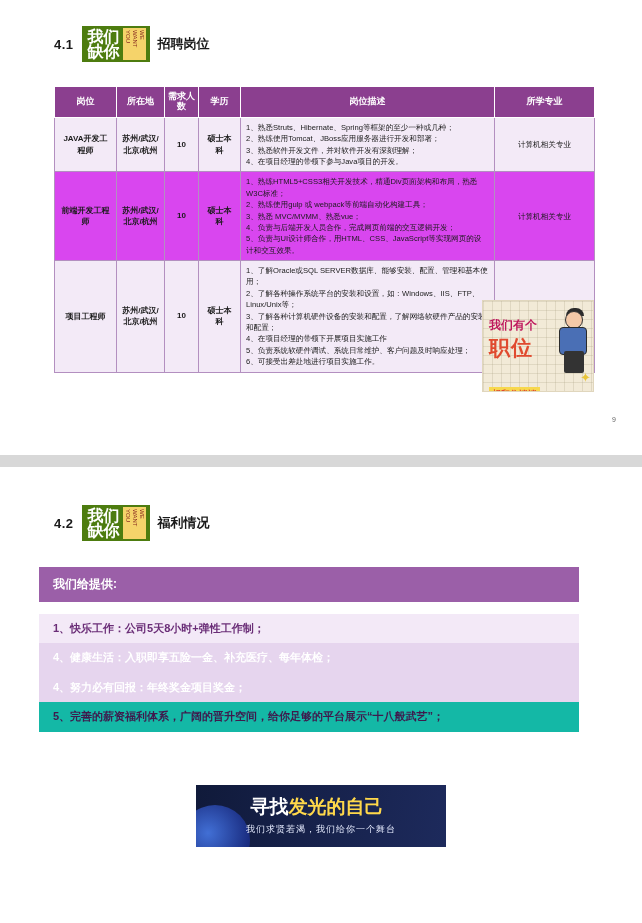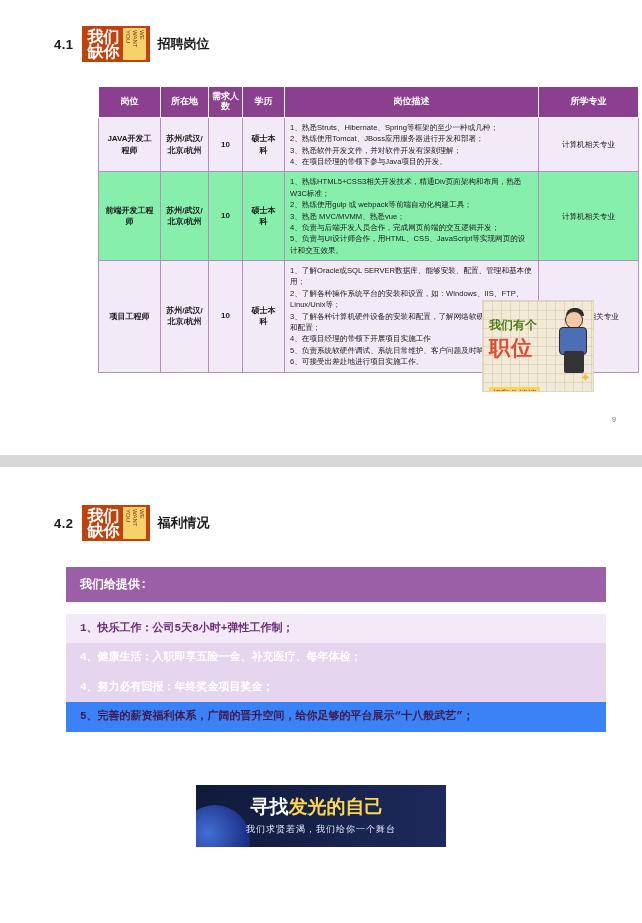--- a/index.html
+++ b/index.html
@@ -39,7 +39,7 @@
     position: relative;
     display: inline-flex;
     align-items: center;
-    background: #c2410c;
+    background: #4d7c0f;
     padding: 2px 4px 2px 6px;
     height: 36px;
     box-sizing: border-box;

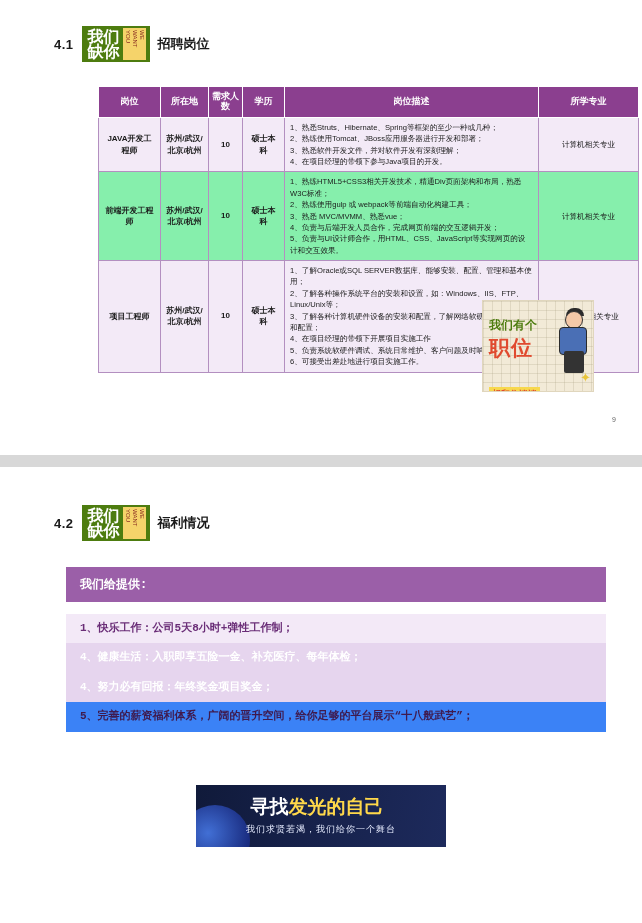--- a/index.html
+++ b/index.html
@@ -79,7 +79,6 @@
     table-layout: fixed;
     font-size: 8px;
     color: #1a1a1a;
-    margin-left: 44px;
   }
   table.jobs th {
     background: #8b3f8f;

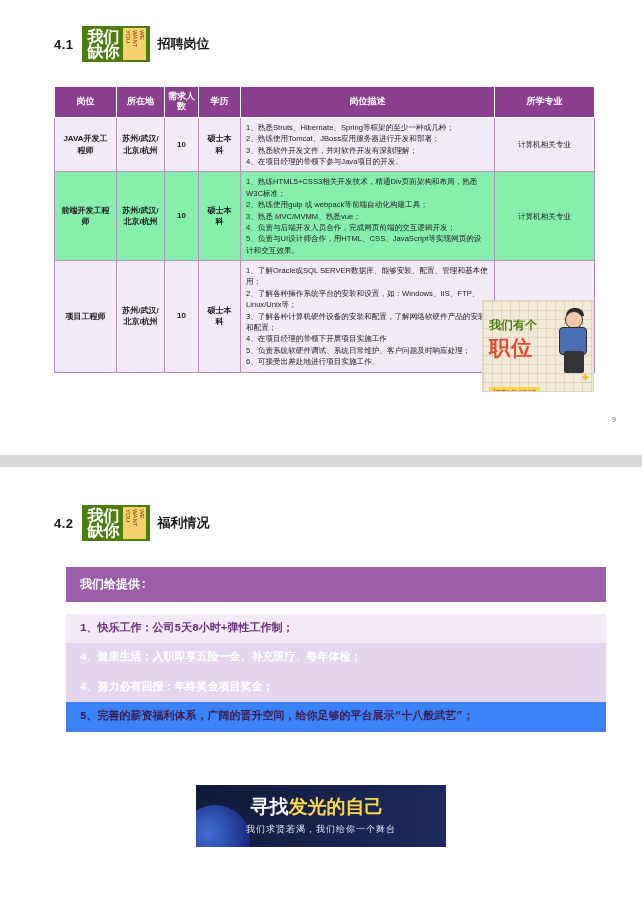--- a/index.html
+++ b/index.html
@@ -97,7 +97,7 @@
     line-height: 1.5;
   }
   table.jobs tr.r1 td { background: #f3eaf7; }
-  table.jobs tr.r2 td { background: #86efac; }
+  table.jobs tr.r2 td { background: #d946ef; }
   table.jobs tr.r3 td { background: #f3eaf7; }
   td.c-center {
     text-align: center;

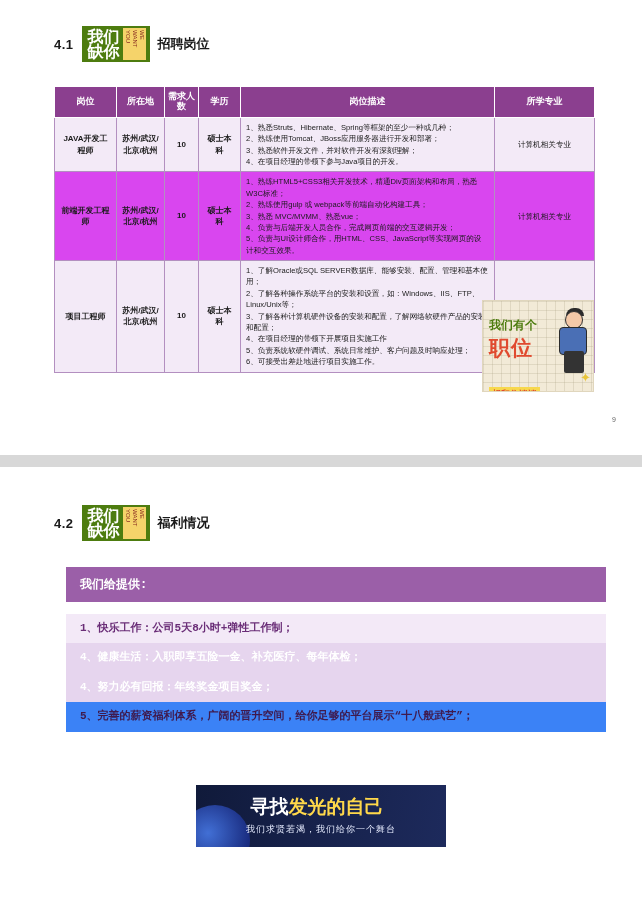--- a/index.html
+++ b/index.html
@@ -144,7 +144,7 @@
   }
   .sticker .s-l1 {
     position: absolute; left: 6px; top: 16px;
-    font-size: 12px; font-weight: bold; color: #4d7c0f;
+    font-size: 12px; font-weight: bold; color: #be185d;
     font-family: "DejaVu Sans", sans-serif;
   }
   .sticker .s-l2 {

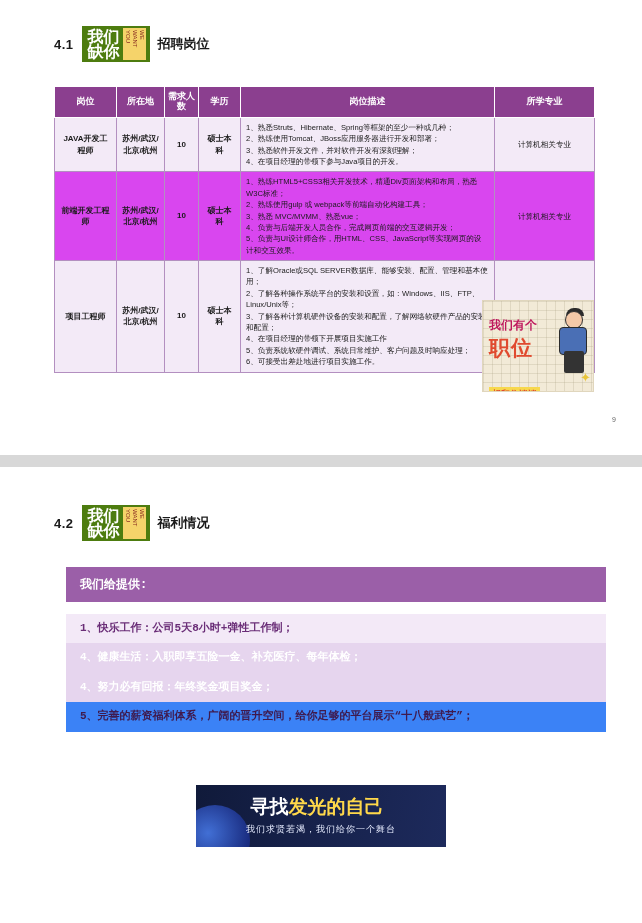--- a/index.html
+++ b/index.html
@@ -344,7 +344,7 @@
     <span class="sec-title">福利情况</span>
   </div>
 
-  <div style="position:absolute; left:66px; top:100px;font-family:Liberation Mono, monospace;">
+  <div style="position:absolute; left:39px; top:100px;">
     <div class="ben-header">我们给提供:</div>
     <div style="height:12px"></div>
     <div class="ben-list">

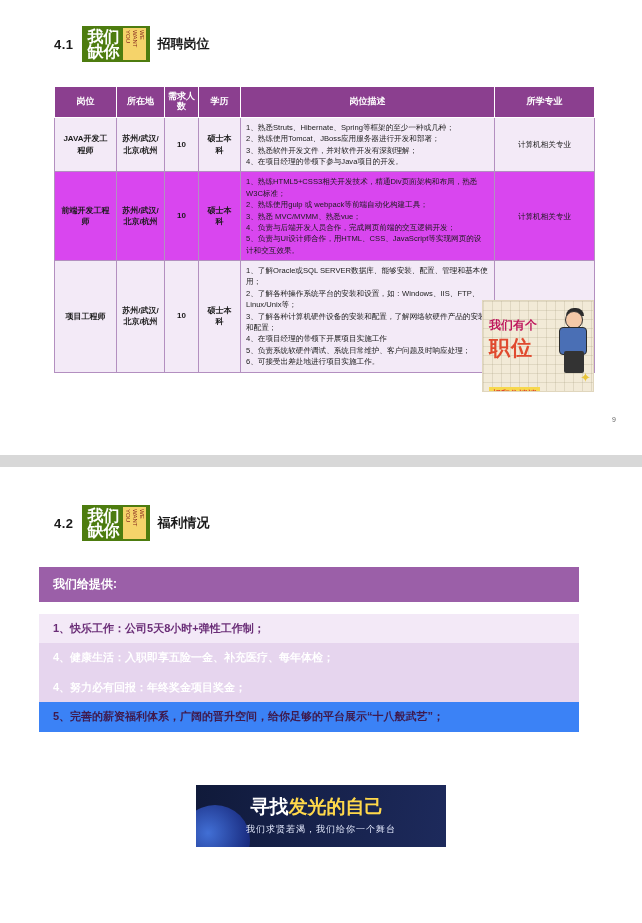--- a/index.html
+++ b/index.html
@@ -203,7 +203,7 @@
   }
   .ben-item.odd  { background: #f3e9f7; color: #6a2d77; }
   .ben-item.even { background: #e6d5ee; color: #ffffff; }
-  .ben-item.hl   { background: #3b82f6; color: #3f1a4d; }
+  .ben-item.hl   { background: #14b8a6; color: #3f1a4d; }
 
   
   .banner {

